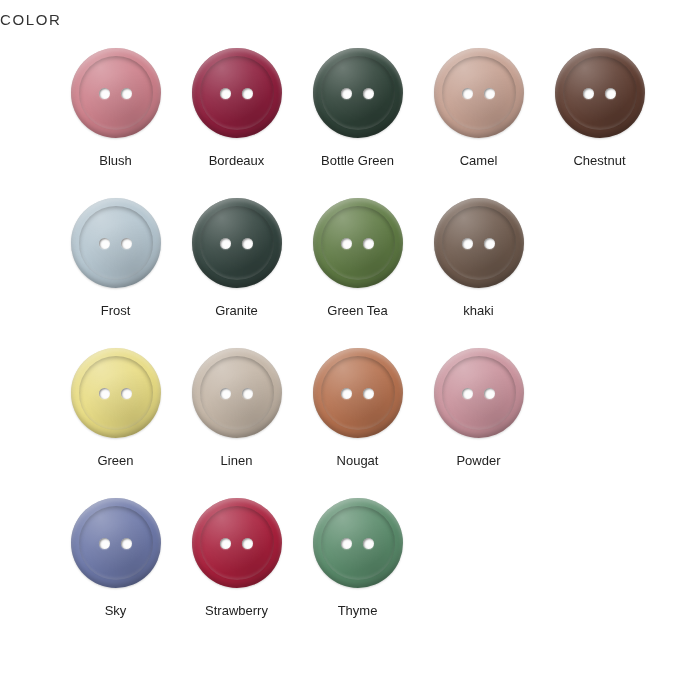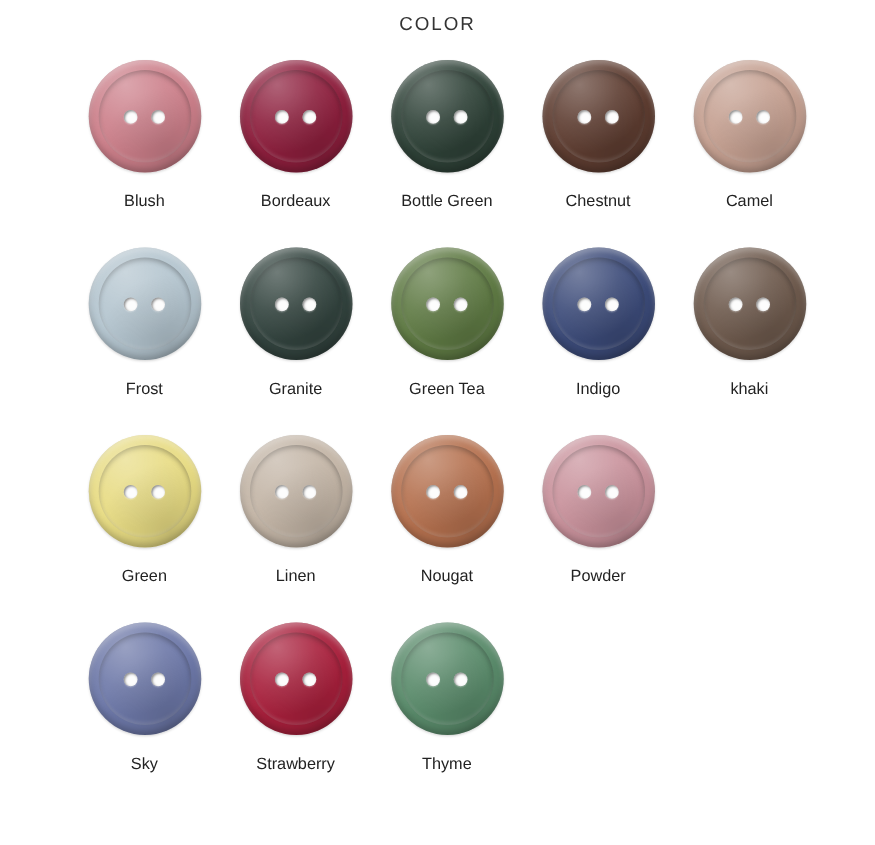--- a/index.html
+++ b/index.html
@@ -17,7 +17,7 @@
   }
 
   .page-title {
-    text-align: center;
+    text-align: left;
     font-size: 15px;
     letter-spacing: 1.6px;
     color: #333333;

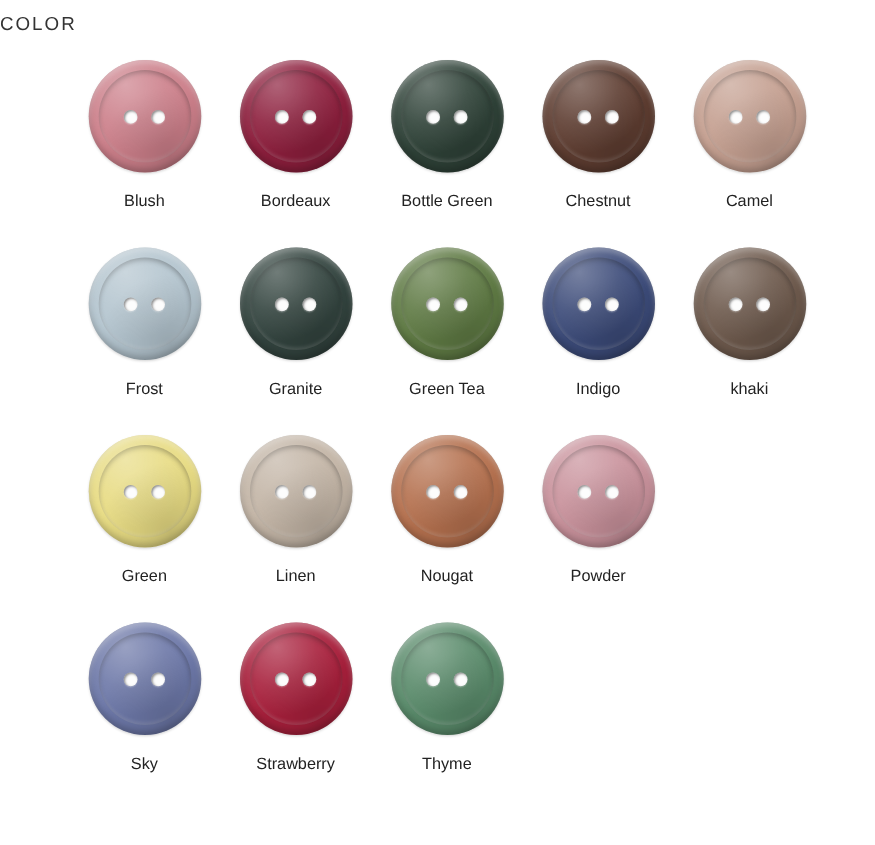--- a/index.html
+++ b/index.html
@@ -176,6 +176,18 @@
       </div>
       <div class="swatch-cell">
         <div class="button-wrap">
+          <div class="btn-outer" style="background: rgb(197, 160, 145);">
+            <div class="btn-inner" style="background: rgb(197, 160, 145);"></div>
+            <div class="btn-holes">
+              <div class="btn-hole"></div>
+              <div class="btn-hole"></div>
+            </div>
+          </div>
+        </div>
+        <div class="swatch-label">Camel</div>
+      </div>
+      <div class="swatch-cell">
+        <div class="button-wrap">
           <div class="btn-outer" style="background: rgb(94, 61, 49);">
             <div class="btn-inner" style="background: rgb(94, 61, 49);"></div>
             <div class="btn-holes">
@@ -186,18 +198,6 @@
         </div>
         <div class="swatch-label">Chestnut</div>
       </div>
-      <div class="swatch-cell">
-        <div class="button-wrap">
-          <div class="btn-outer" style="background: rgb(197, 160, 145);">
-            <div class="btn-inner" style="background: rgb(197, 160, 145);"></div>
-            <div class="btn-holes">
-              <div class="btn-hole"></div>
-              <div class="btn-hole"></div>
-            </div>
-          </div>
-        </div>
-        <div class="swatch-label">Camel</div>
-      </div>
     </div>
     <div class="swatch-row">
       <div class="swatch-cell">

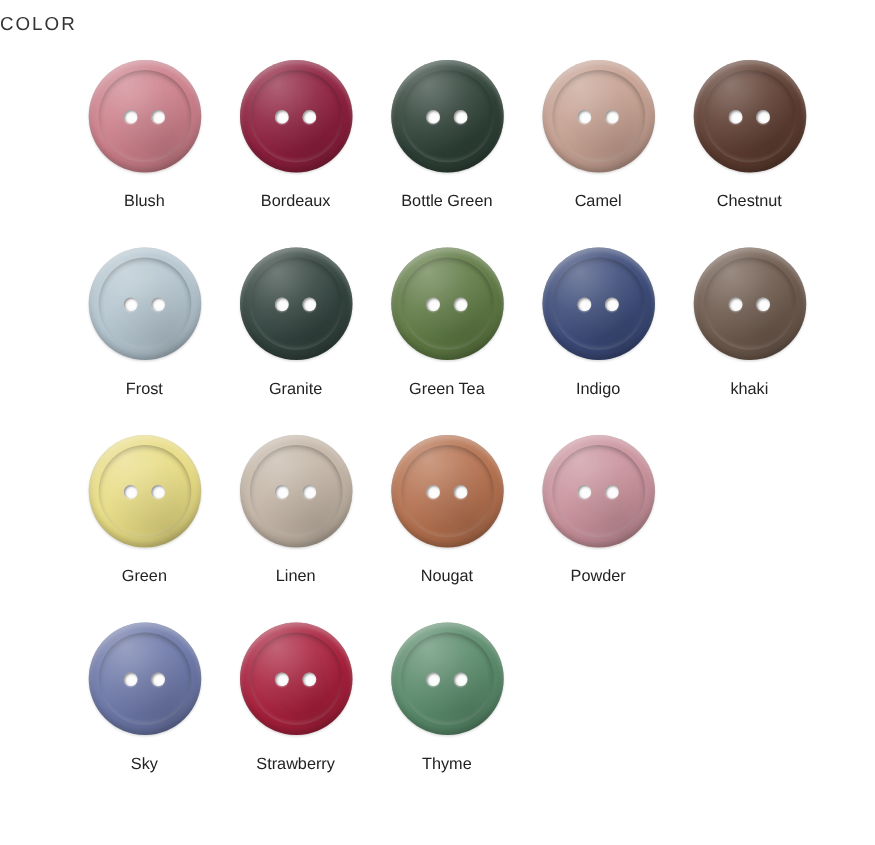--- a/index.html
+++ b/index.html
@@ -238,18 +238,6 @@
       </div>
       <div class="swatch-cell">
         <div class="button-wrap">
-          <div class="btn-outer" style="background: rgb(60, 75, 121);">
-            <div class="btn-inner" style="background: rgb(60, 75, 121);"></div>
-            <div class="btn-holes">
-              <div class="btn-hole"></div>
-              <div class="btn-hole"></div>
-            </div>
-          </div>
-        </div>
-        <div class="swatch-label">Indigo</div>
-      </div>
-      <div class="swatch-cell">
-        <div class="button-wrap">
           <div class="btn-outer" style="background: rgb(110, 90, 77);">
             <div class="btn-inner" style="background: rgb(110, 90, 77);"></div>
             <div class="btn-holes">

